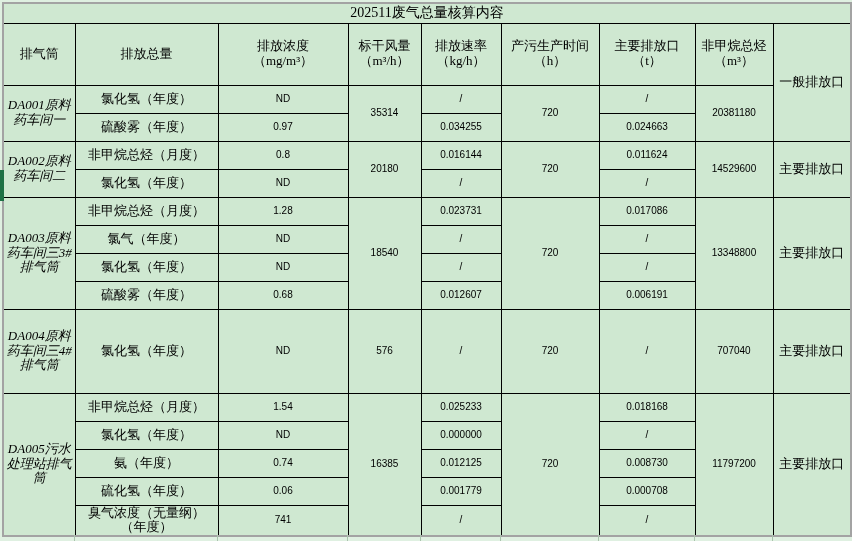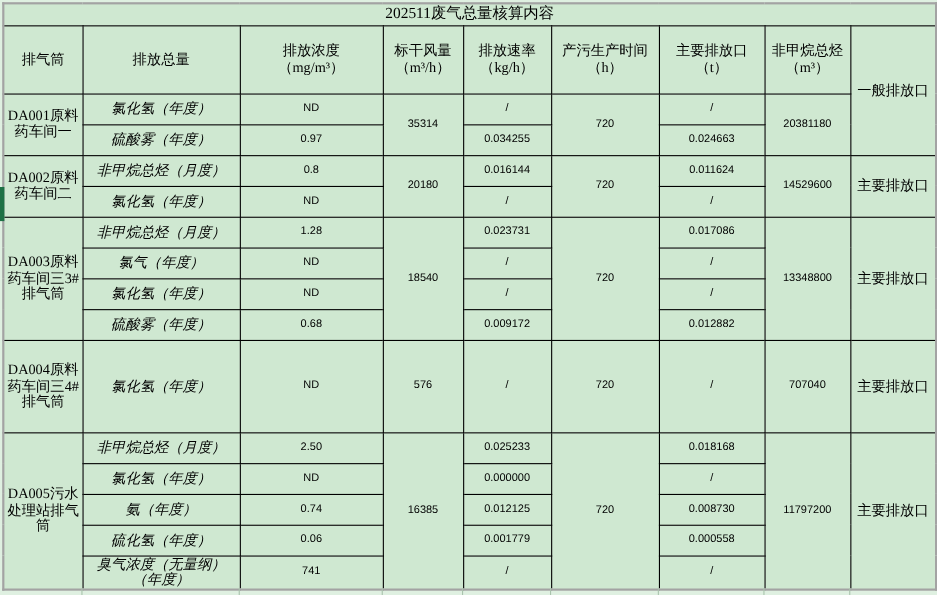--- a/index.html
+++ b/index.html
@@ -28,7 +28,7 @@
   td.title-cell{font-size:14px;}
   .hl{display:block;}
   .num{font-family:Liberation Sans, sans-serif;font-size:10px;letter-spacing:0px;}
-  .stack-name{line-height:1.25;}
+  .stack-name{line-height:1.25;font-style:italic;}
   .factor-cell{line-height:1.1;font-style:italic;}
   .sel-marker{
     position:absolute;left:0;top:170px;width:4px;height:31px;

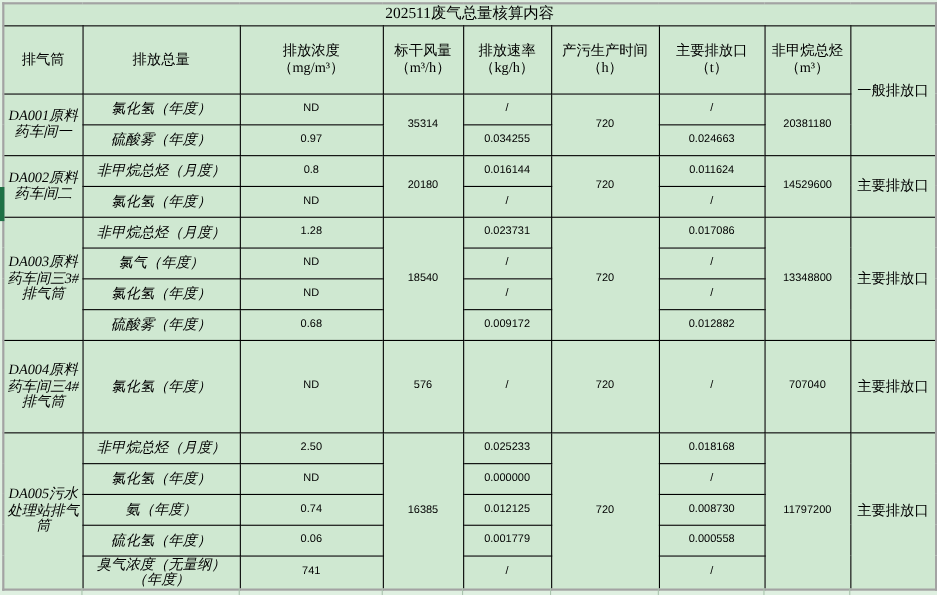--- a/index.html
+++ b/index.html
@@ -29,7 +29,7 @@
   .hl{display:block;}
   .num{font-family:Liberation Sans, sans-serif;font-size:10px;letter-spacing:0px;}
   .stack-name{line-height:1.25;font-style:italic;}
-  .factor-cell{line-height:1.1;font-style:italic;}
+  .factor-cell{line-height:1.1;}
   .sel-marker{
     position:absolute;left:0;top:170px;width:4px;height:31px;
     background:#1e7145;z-index:5;

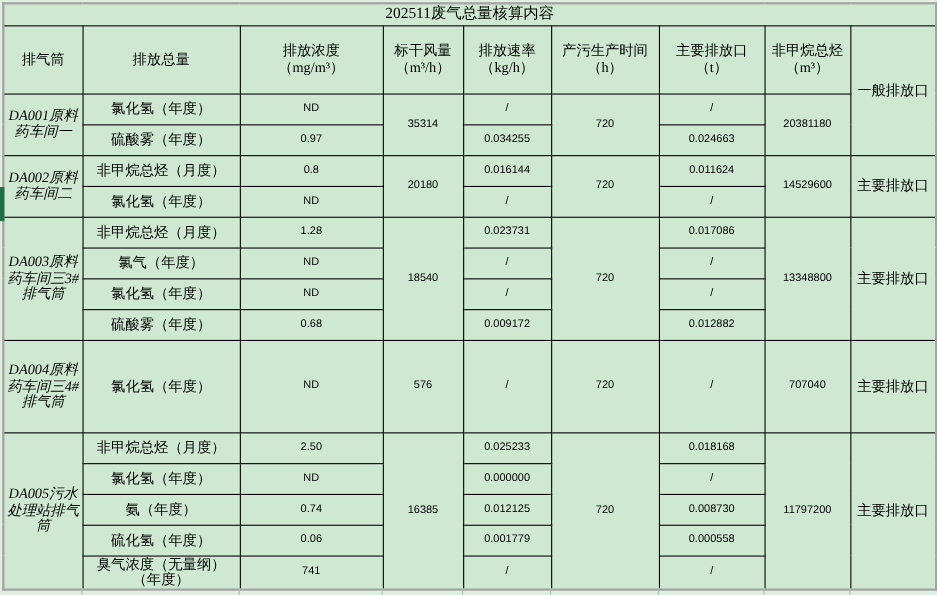--- a/index.html
+++ b/index.html
@@ -155,7 +155,7 @@
   <tr class="h-row">
     <td class="factor-cell">硫酸雾（年度）</td>
     <td class="num">0.68</td>
-    <td class="num">0.009172</td>
+    <td class="num">0.012607</td>
     <td class="num">0.012882</td>
   </tr>
 

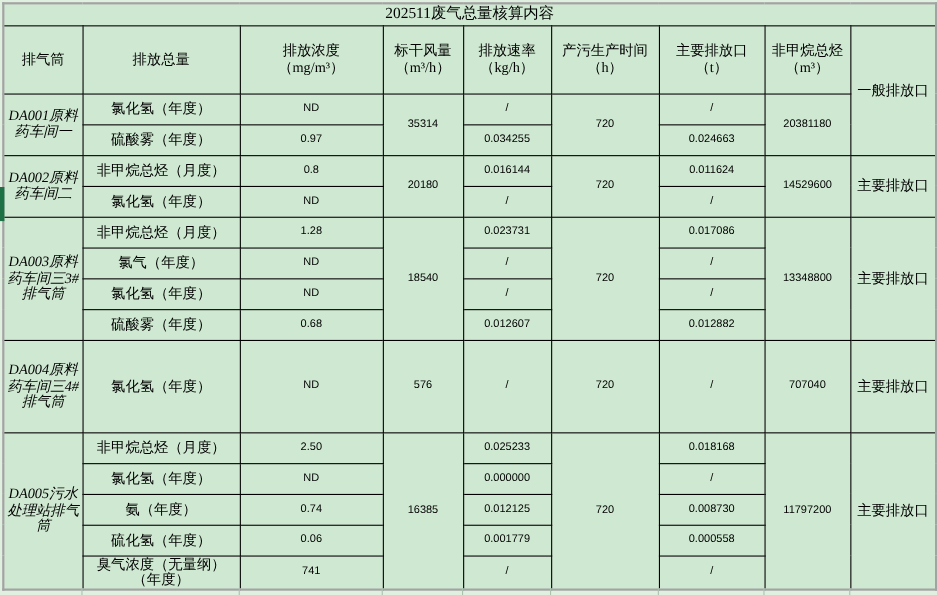--- a/index.html
+++ b/index.html
@@ -156,7 +156,7 @@
     <td class="factor-cell">硫酸雾（年度）</td>
     <td class="num">0.68</td>
     <td class="num">0.012607</td>
-    <td class="num">0.012882</td>
+    <td class="num">0.006191</td>
   </tr>
 
   <tr class="h-big">

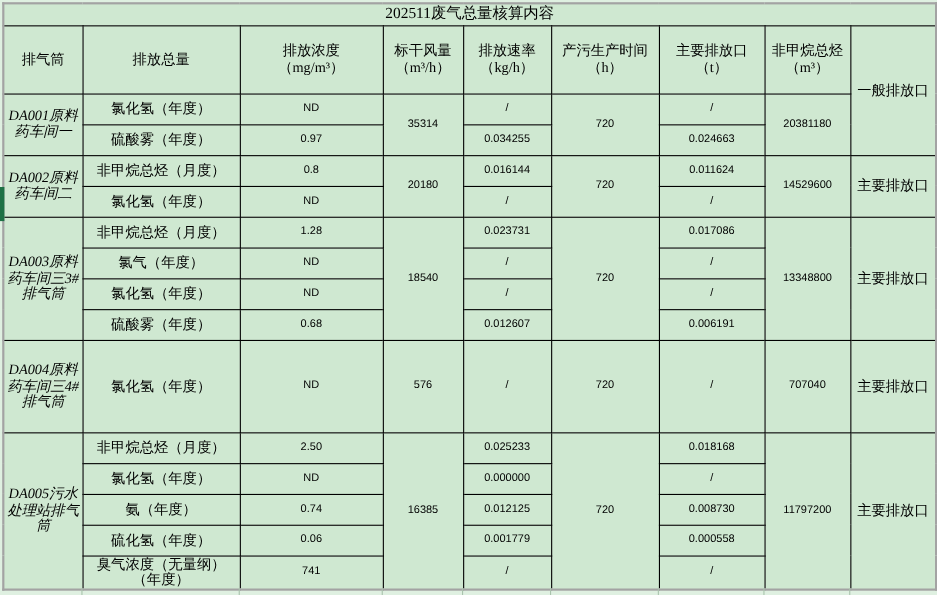--- a/index.html
+++ b/index.html
@@ -174,7 +174,7 @@
   <tr class="h-row">
     <td class="stack-name" rowspan="5">DA005污水处理站排气筒</td>
     <td class="factor-cell">非甲烷总烃（月度）</td>
-    <td class="num">2.50</td>
+    <td class="num">1.54</td>
     <td class="num" rowspan="5">16385</td>
     <td class="num">0.025233</td>
     <td class="num" rowspan="5">720</td>

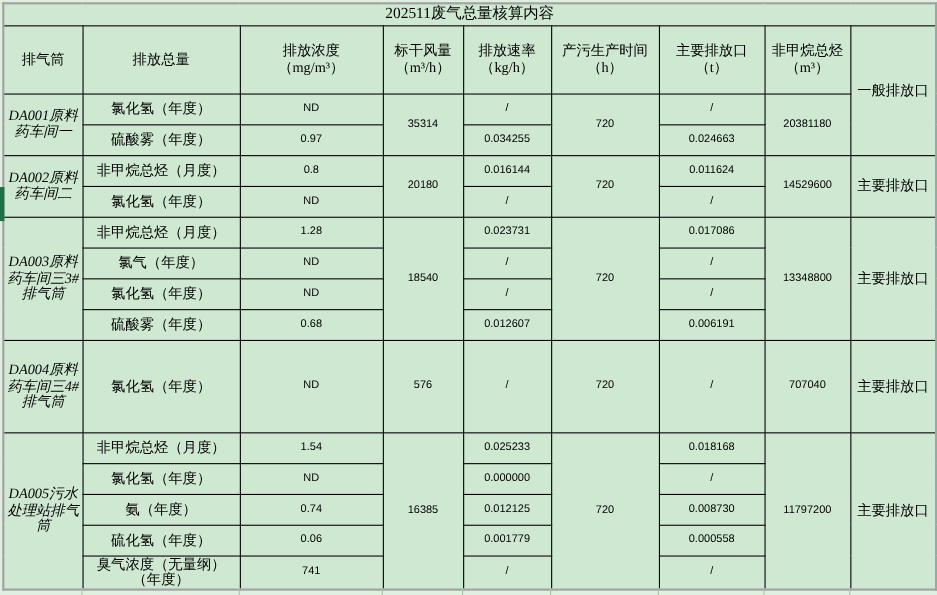--- a/index.html
+++ b/index.html
@@ -198,7 +198,7 @@
     <td class="factor-cell">硫化氢（年度）</td>
     <td class="num">0.06</td>
     <td class="num">0.001779</td>
-    <td class="num">0.000558</td>
+    <td class="num">0.000708</td>
   </tr>
   <tr class="h-row">
     <td class="factor-cell">臭气浓度（无量纲）（年度）</td>

